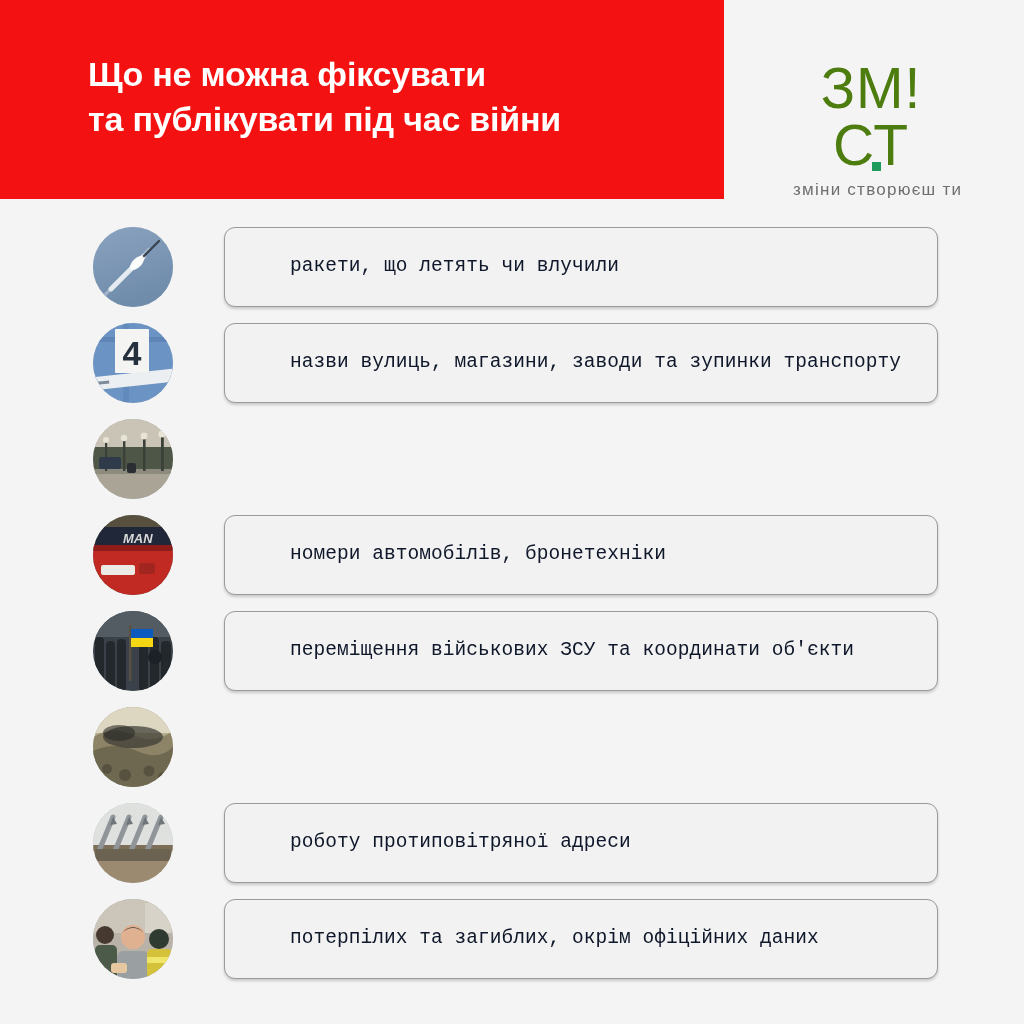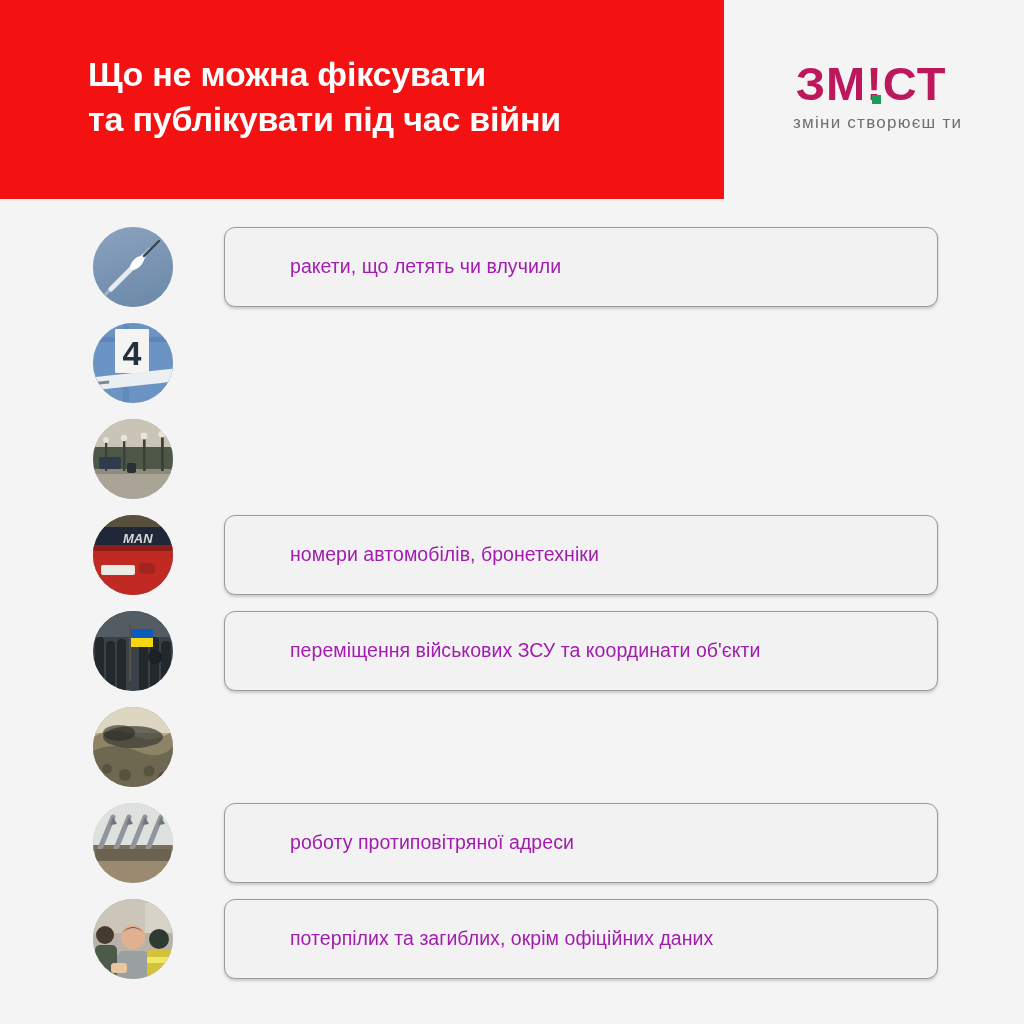--- a/index.html
+++ b/index.html
@@ -55,10 +55,10 @@
   .logo-word {
     position: relative;
     display: inline-block;
-    font-size: 47px;
-    font-weight: bold;
+    font-size: 57px;
+    font-weight: normal;
     letter-spacing: 1px;
-    color: #be185d;
+    color: #4d7c0f;
     line-height: 1;
   }
   .logo-dot {

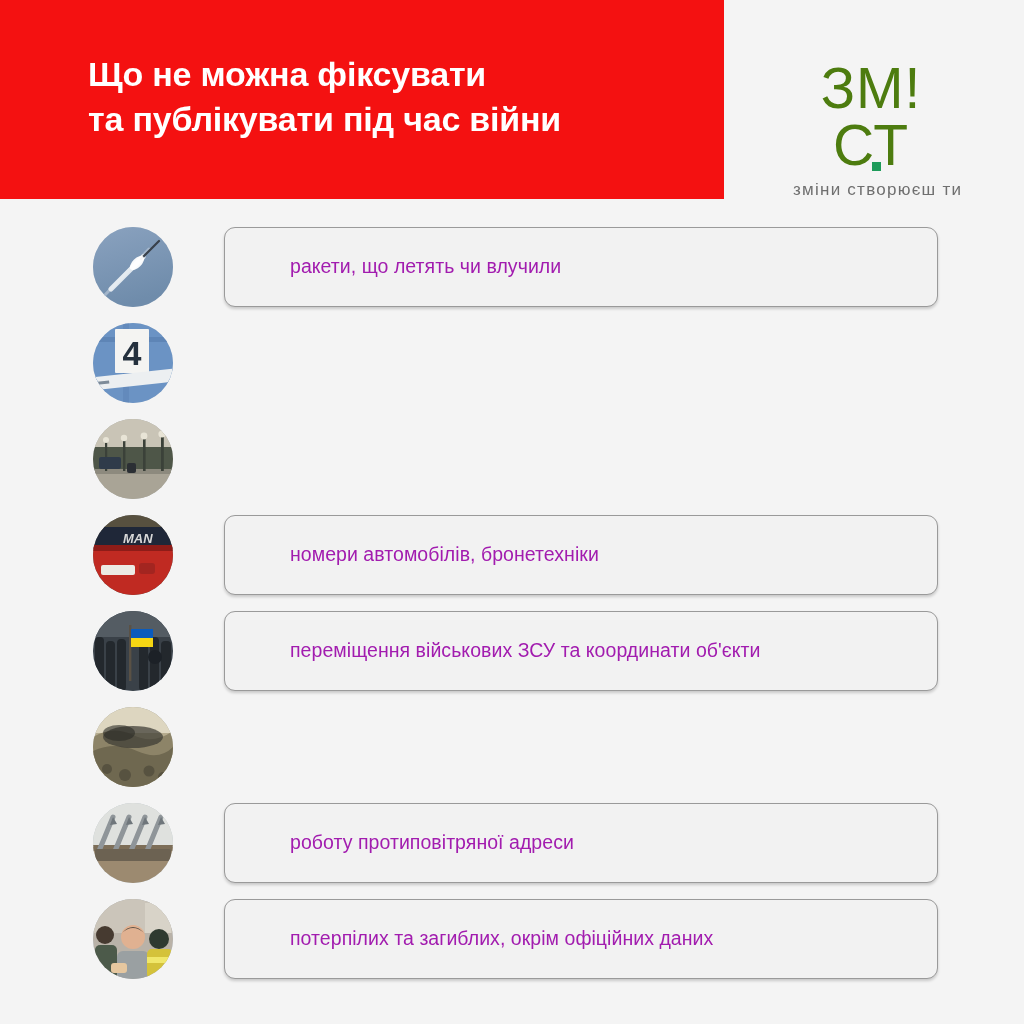--- a/index.html
+++ b/index.html
@@ -120,9 +120,10 @@
   .card-text {
     padding: 0 26px 0 65px;
     font-size: 19.5px;
-    color: #a21caf;
+    color: #0f172a;
     line-height: 1.42;
     letter-spacing: 0.05px;
+    font-family: Liberation Mono, monospace;
   }
 </style>
 </head>

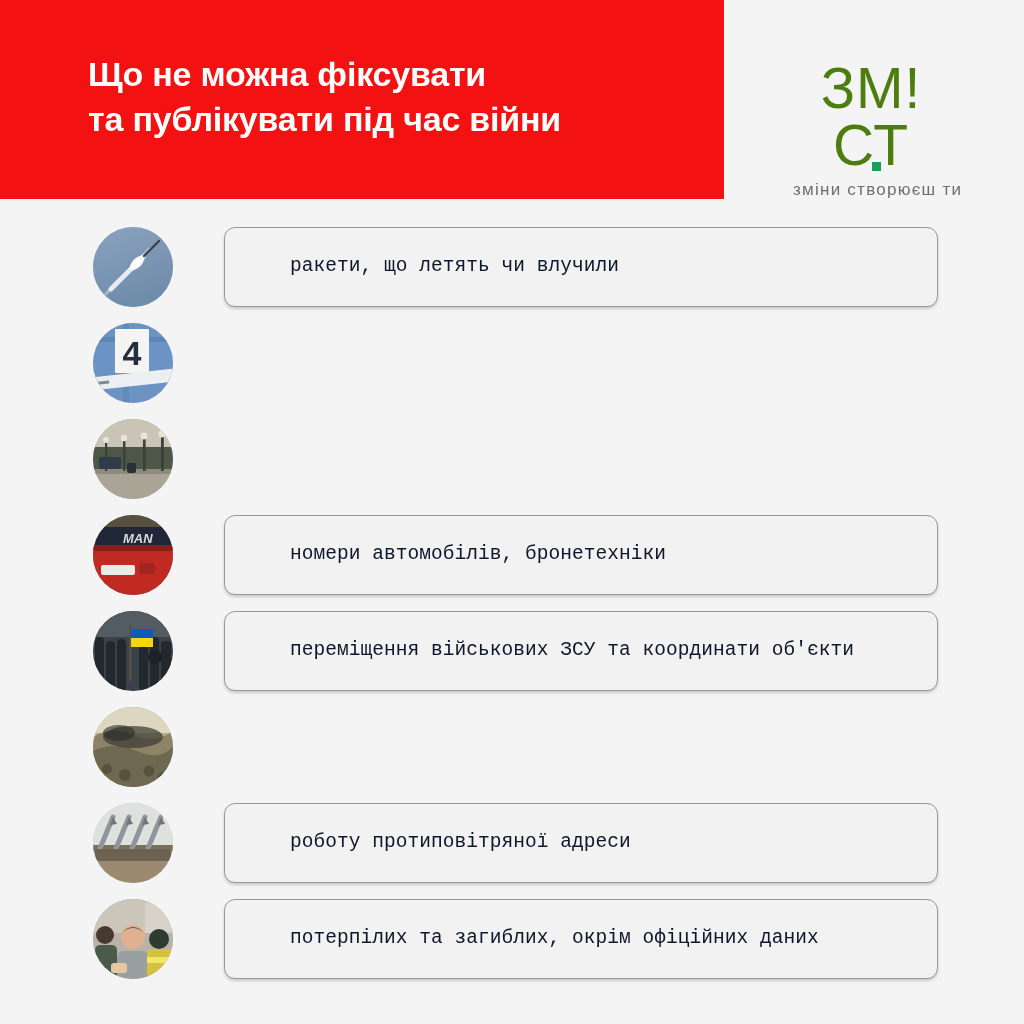--- a/index.html
+++ b/index.html
@@ -179,6 +179,9 @@
         <rect x="4" y="55" width="12" height="3" fill="#7d8b99" transform="rotate(-6 40 56)"></rect>
       </svg>
     </div>
+    <div class="card">
+      <span class="card-text">назви вулиць, магазини, заводи та зупинки транспорту</span>
+    </div>
   </div>
 
   <div class="row">

